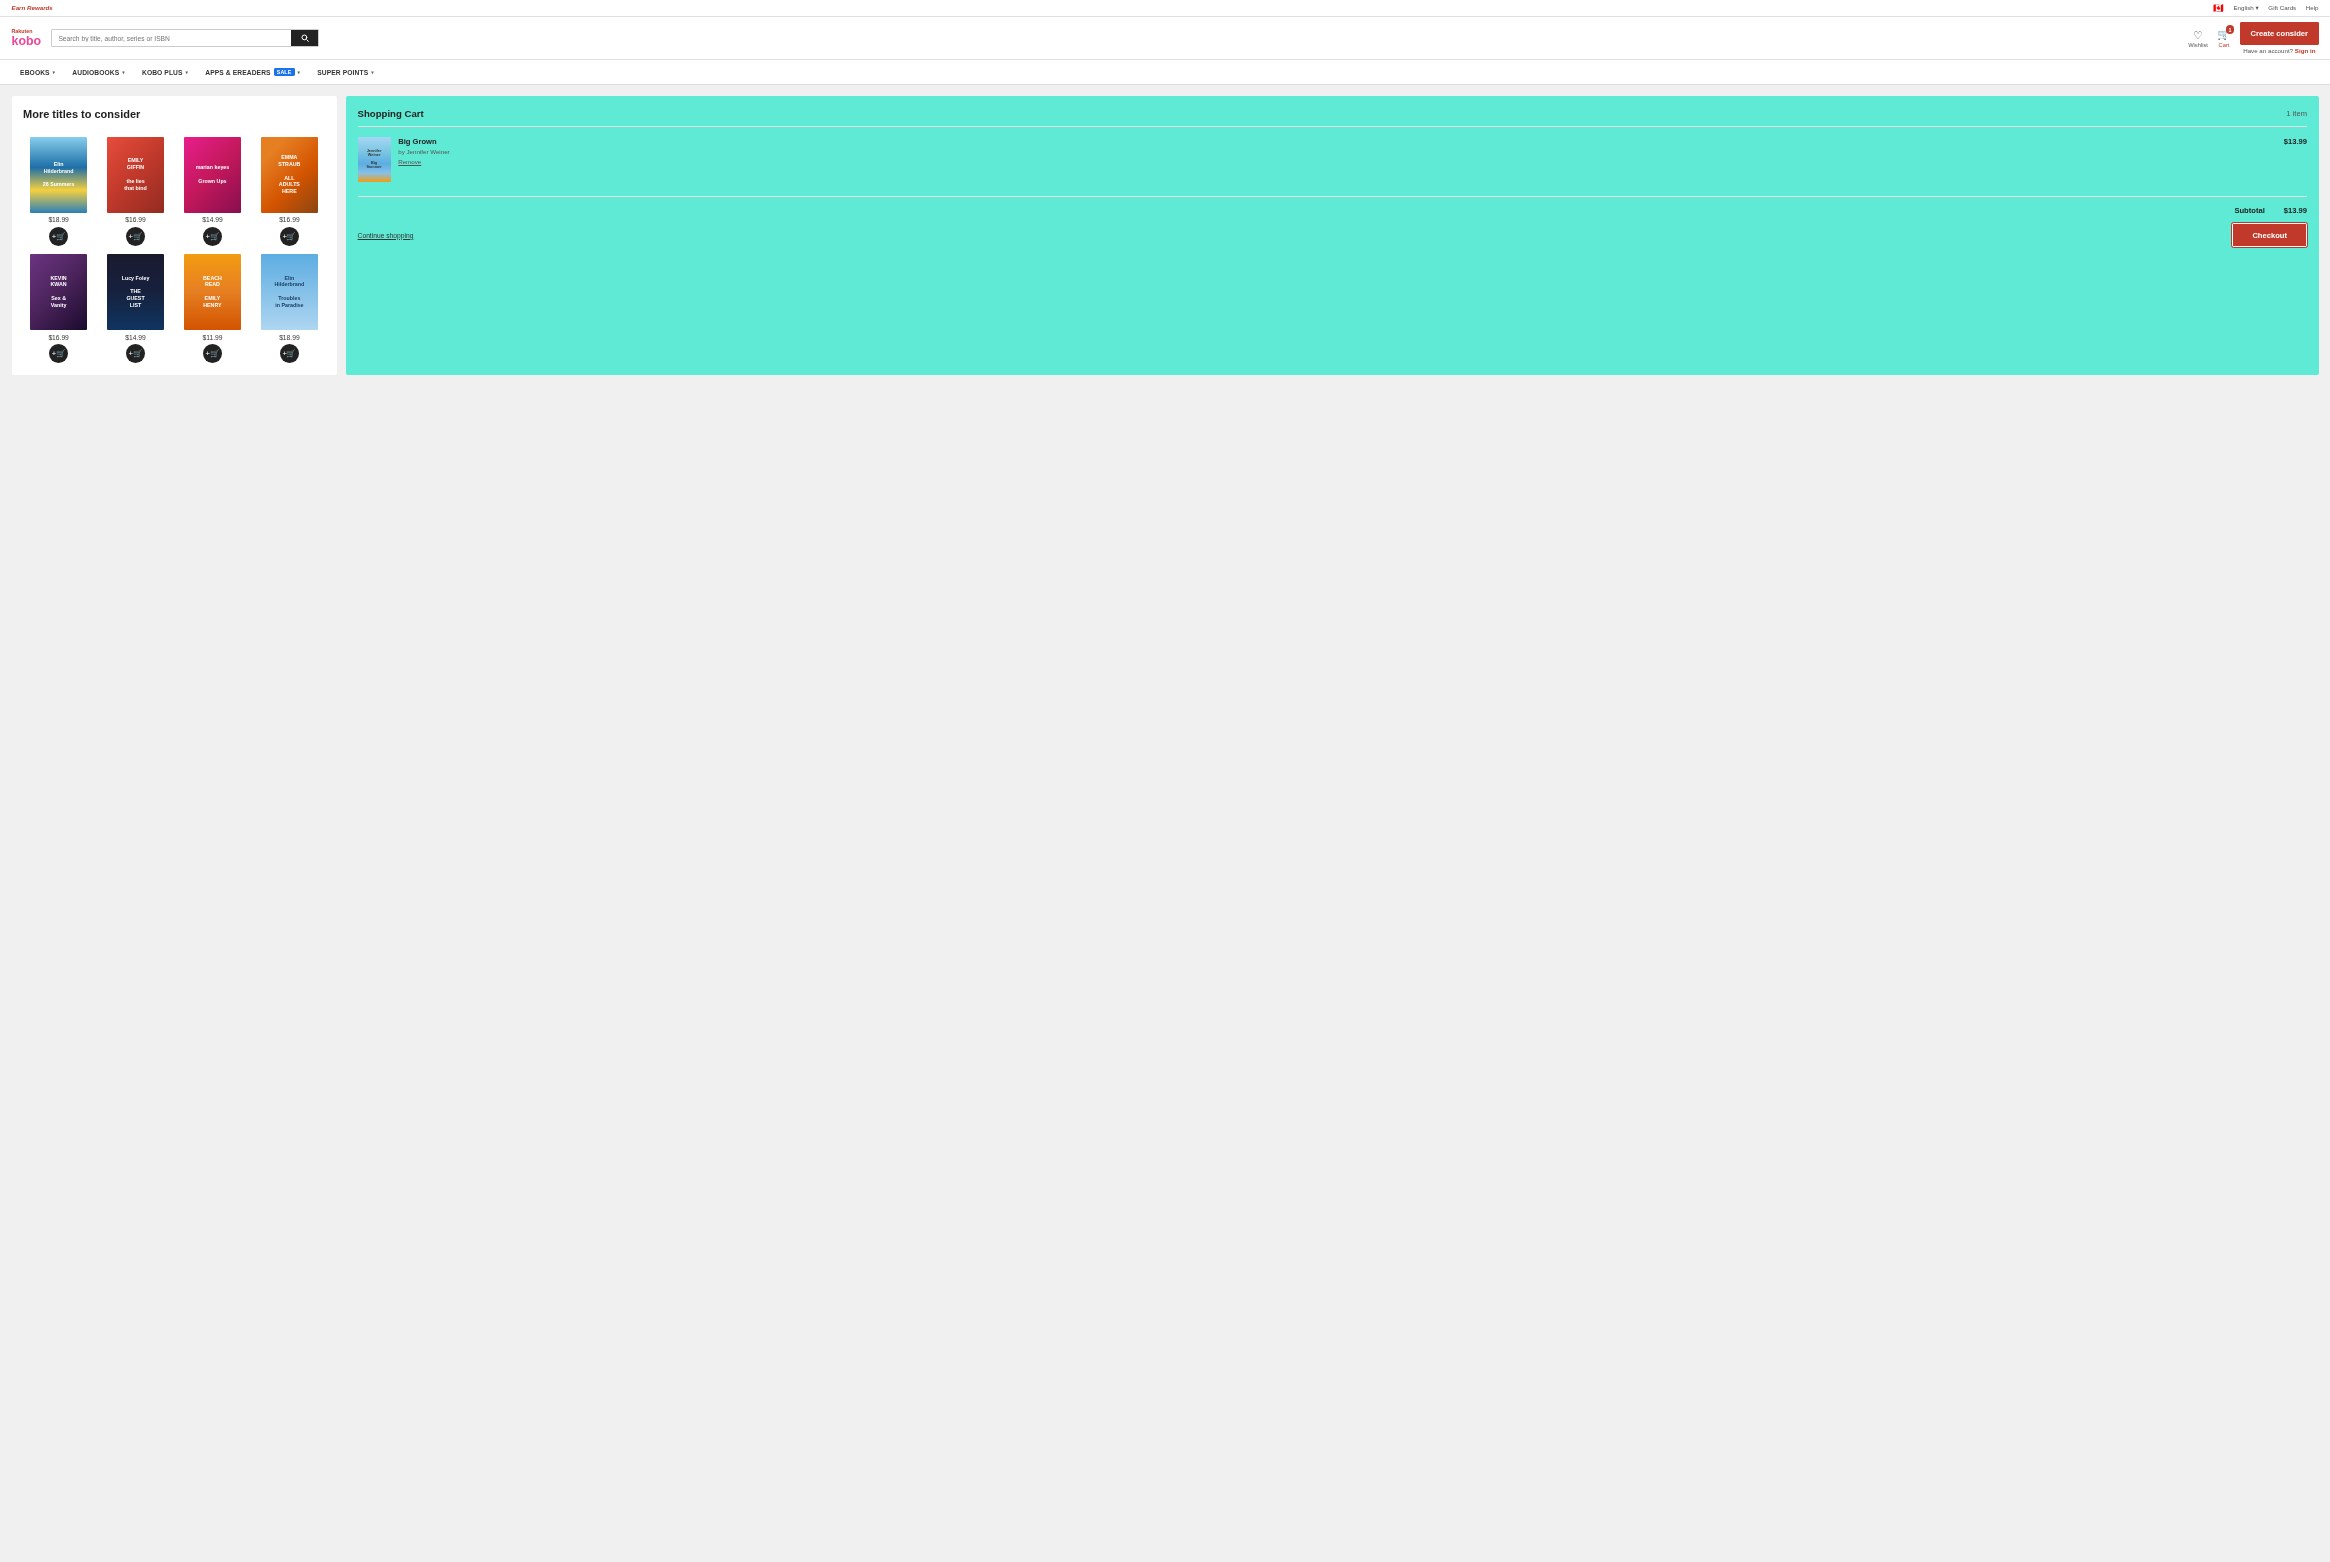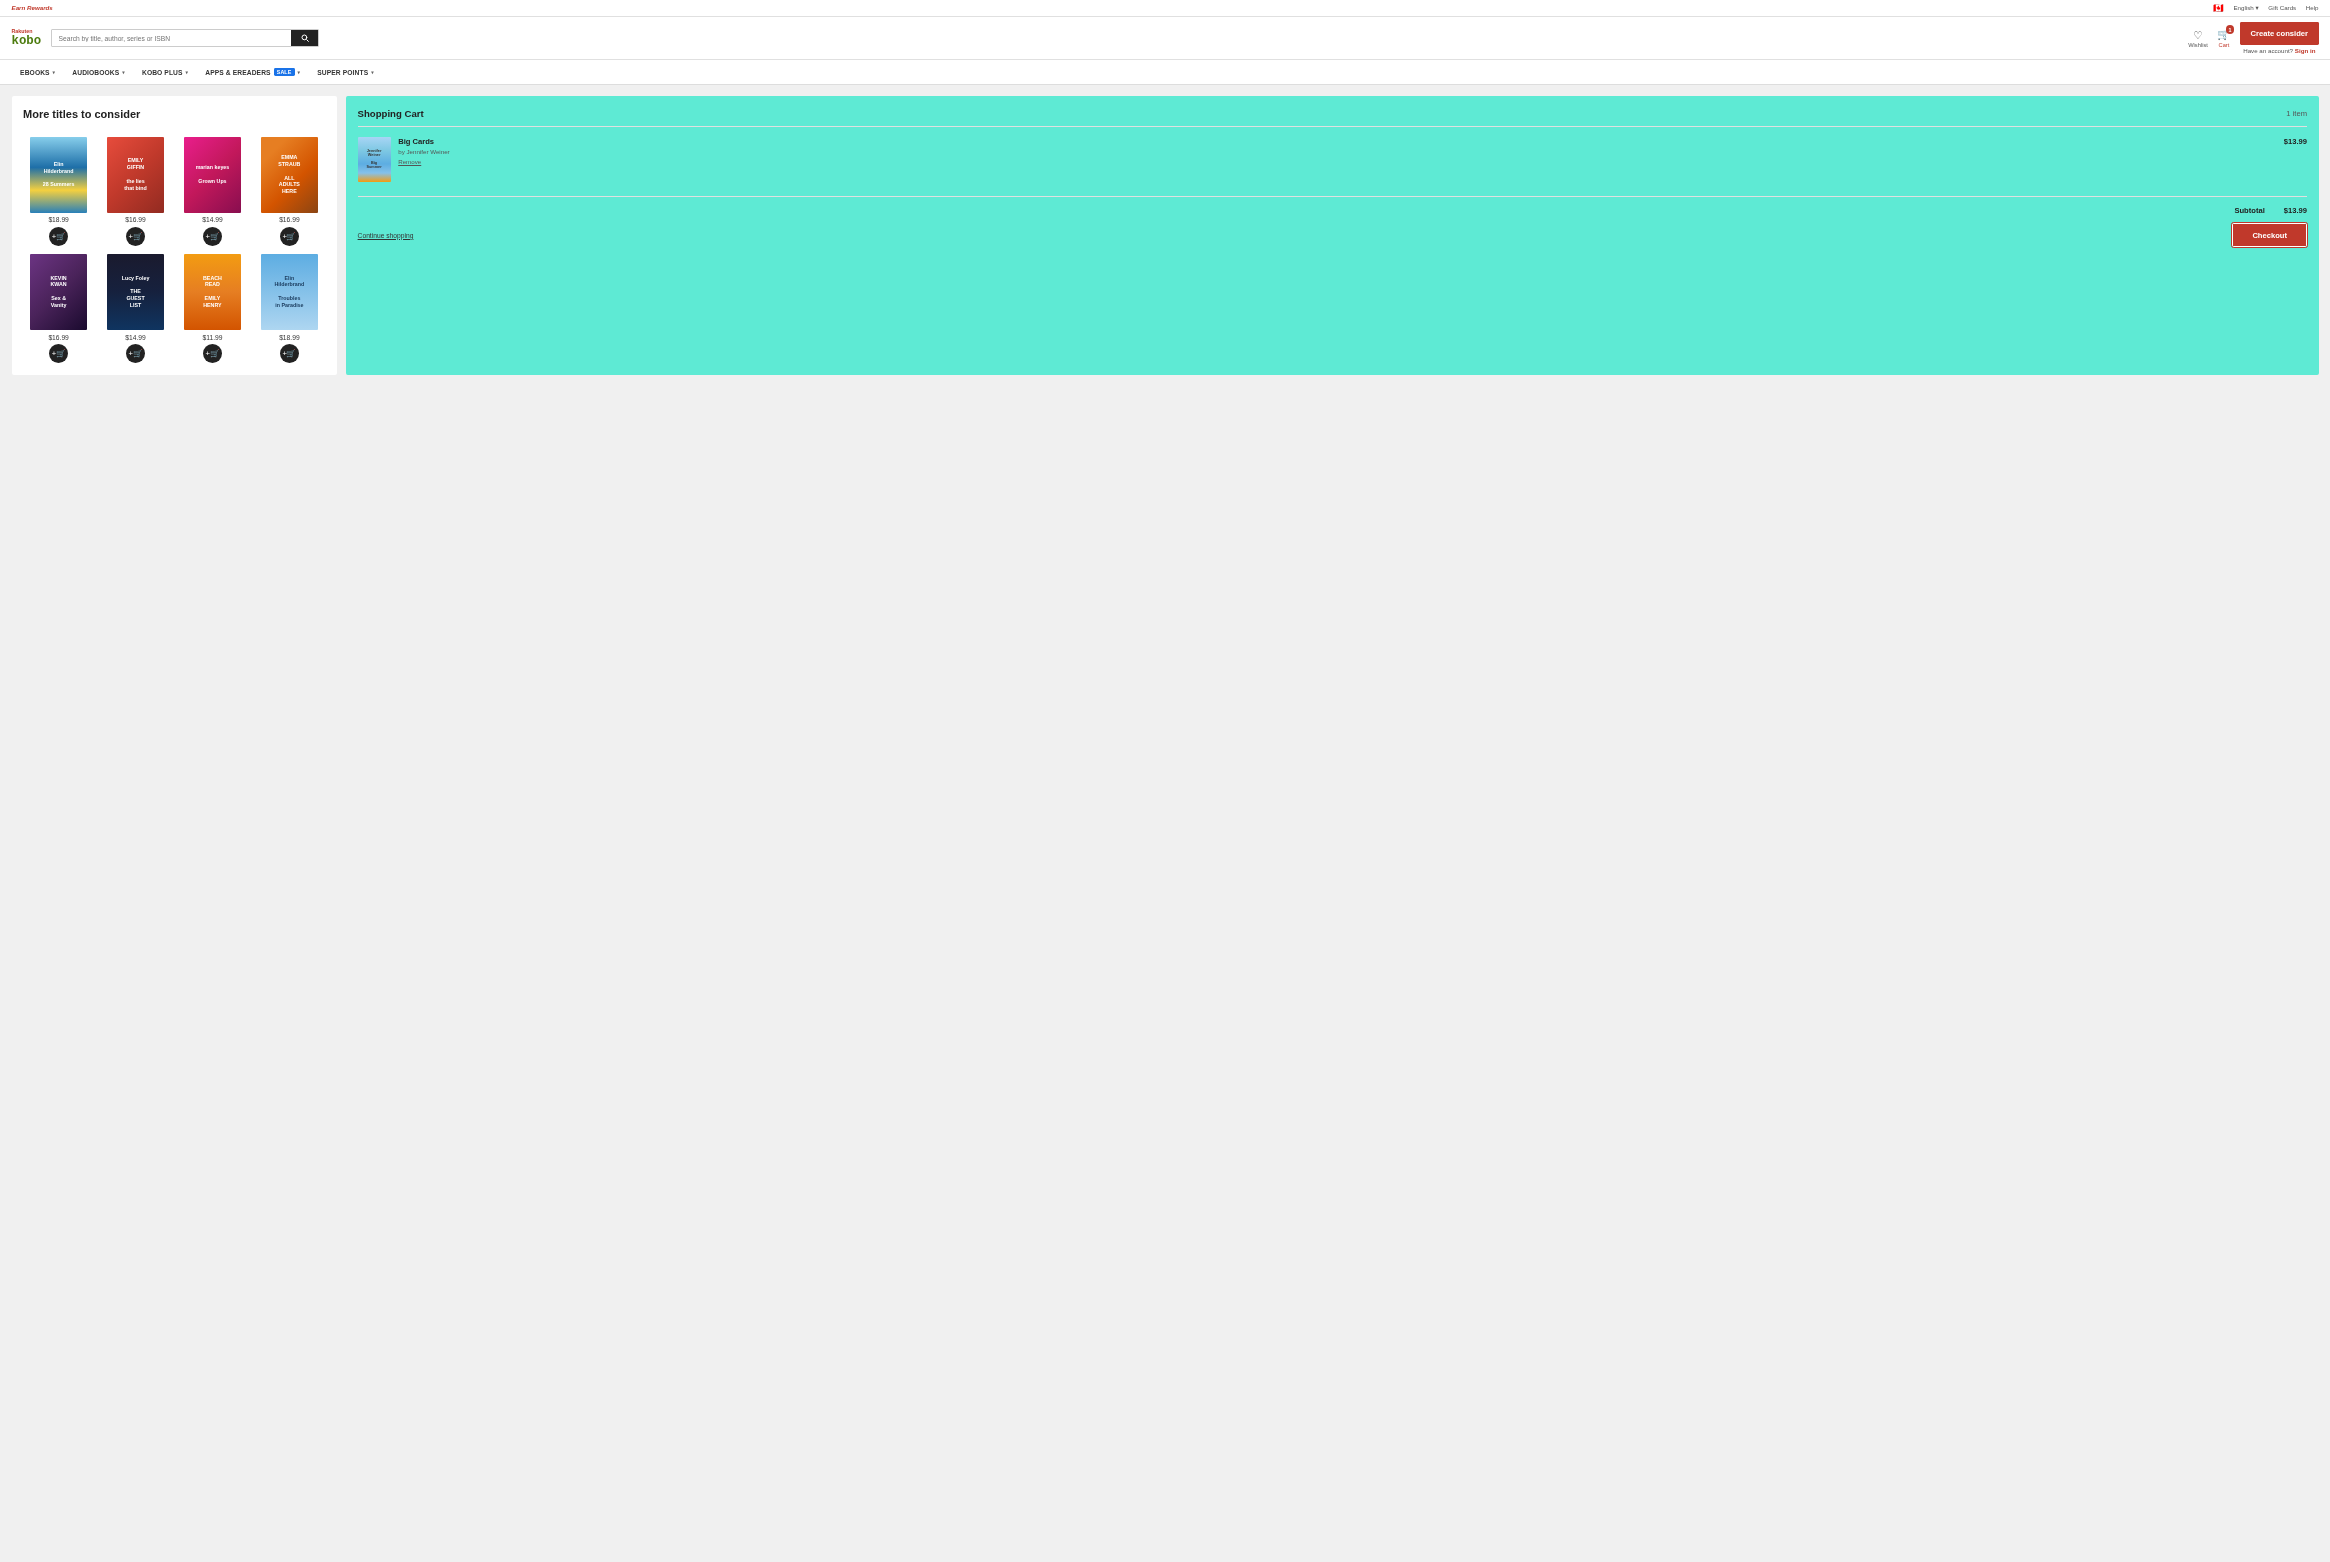--- a/index.html
+++ b/index.html
@@ -44,7 +44,7 @@
       text-decoration: none; color: #c0392b;
     }
     .logo-rakuten { font-size: 5.3px; font-weight: bold; color: #c0392b; }
-    .logo-kobo { font-size: 12.4px; font-weight: bold; color: #4d7c0f; font-family: Liberation Mono, monospace; }
+    .logo-kobo { font-size: 12.4px; font-weight: bold; color: #ec4899; }
 
     .search-bar {
       flex: 1;

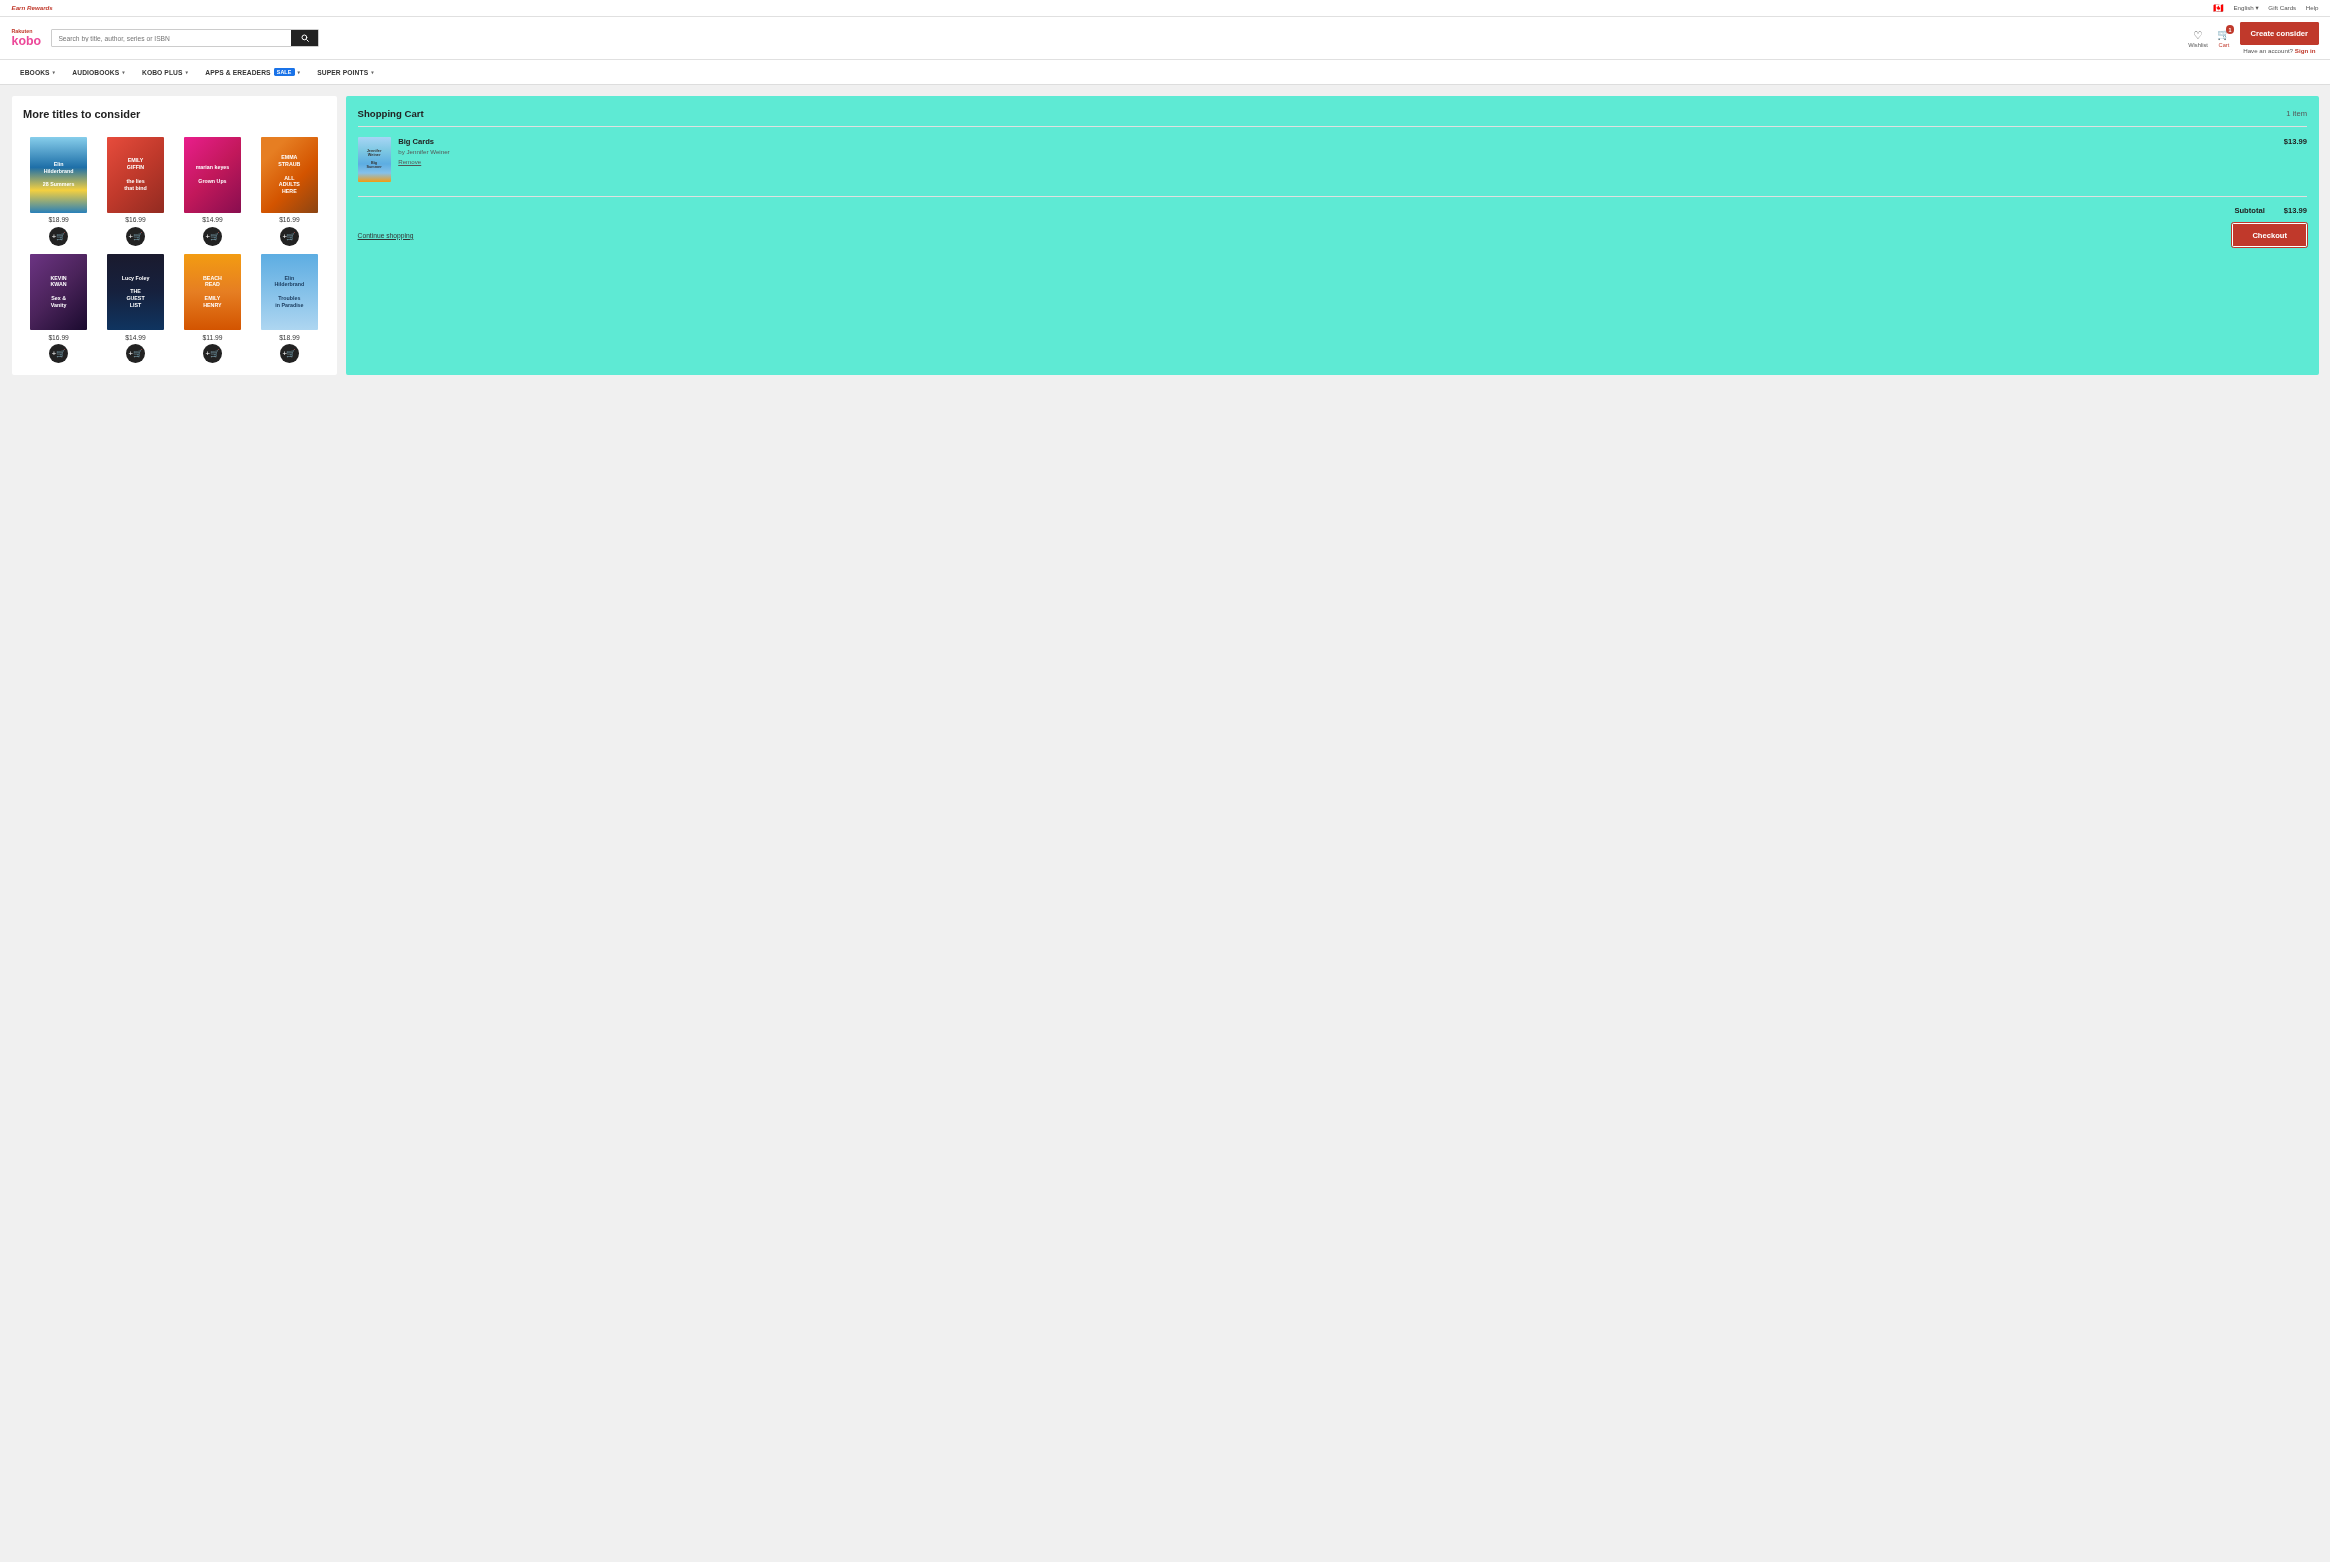--- a/index.html
+++ b/index.html
@@ -506,7 +506,7 @@
         </div>
       </div>
       <div class="cart-item-details">
-        <div class="cart-item-title">Big Cards</div>
+        <div class="cart-item-title">Big Grown</div>
         <div class="cart-item-author">by Jennifer Weiner</div>
         <button class="cart-item-remove">Remove</button>
       </div>

